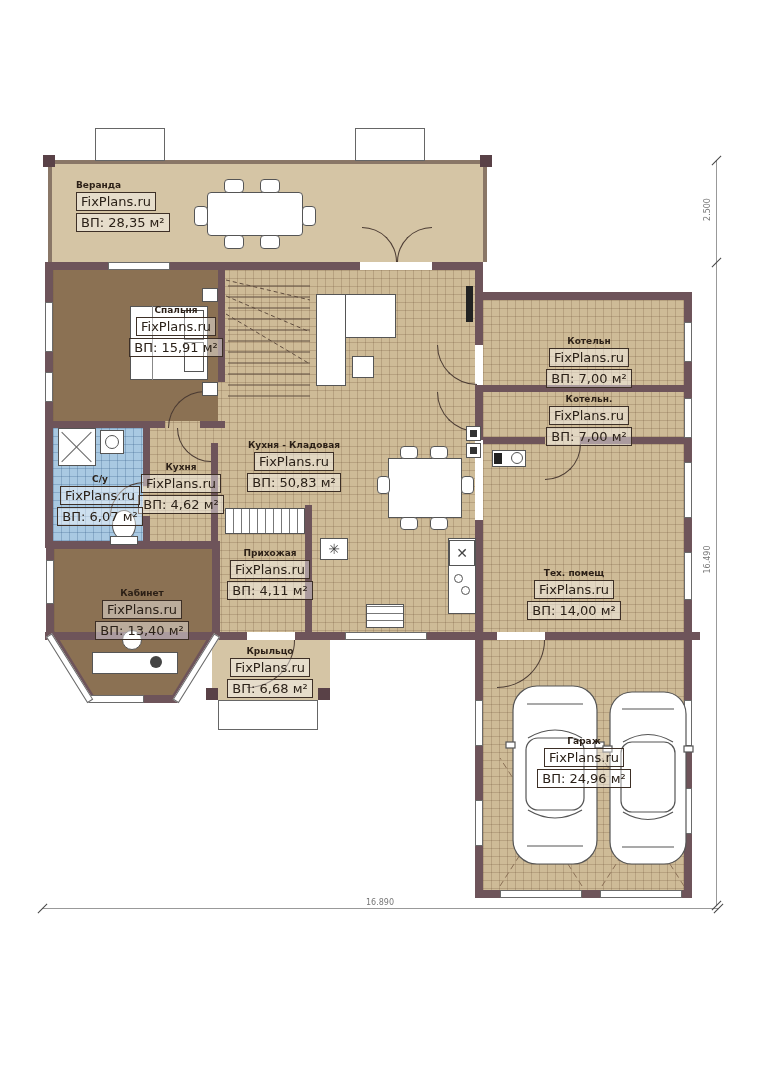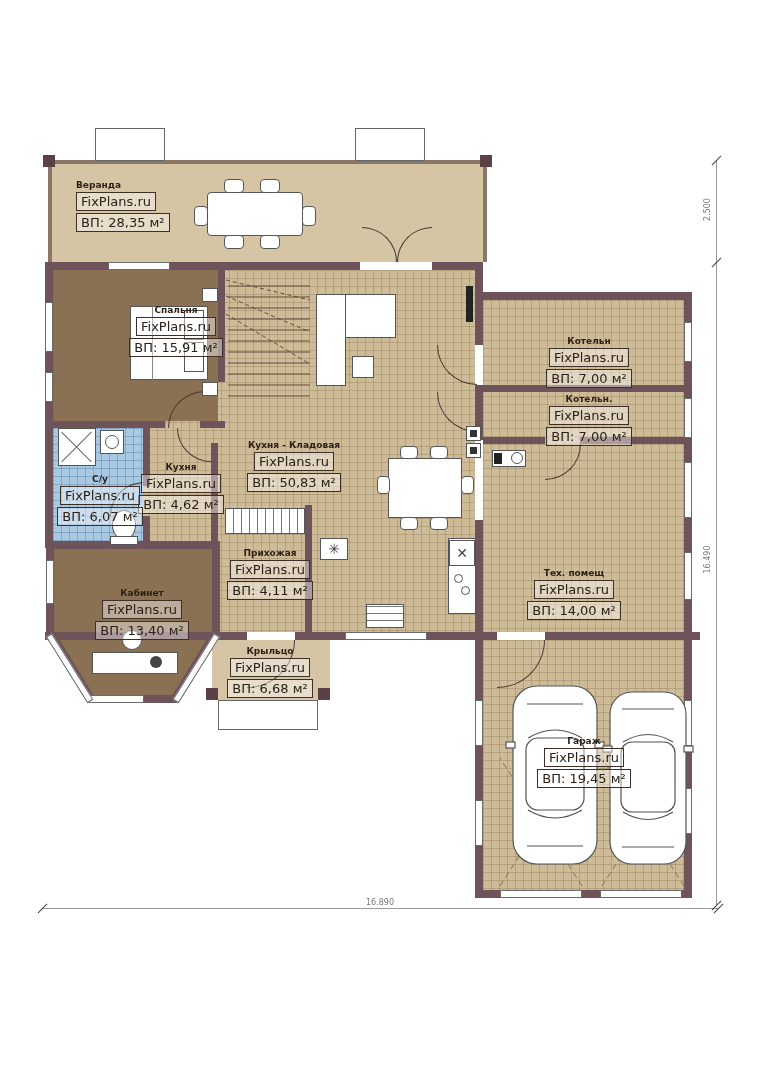--- a/index.html
+++ b/index.html
@@ -305,7 +305,7 @@
   <div class="rlabel" style="left:542px;top:736px;width:84px">
     <div class="rname">Гараж</div>
     <div class="rbox">FixPlans.ru</div>
-    <div class="rbox">ВП: 19,45 м²</div>
+    <div class="rbox">ВП: 24,96 м²</div>
   </div>
 
   <div class="abs dimline" style="left:716px;top:160px;width:1px;height:745px"></div>

